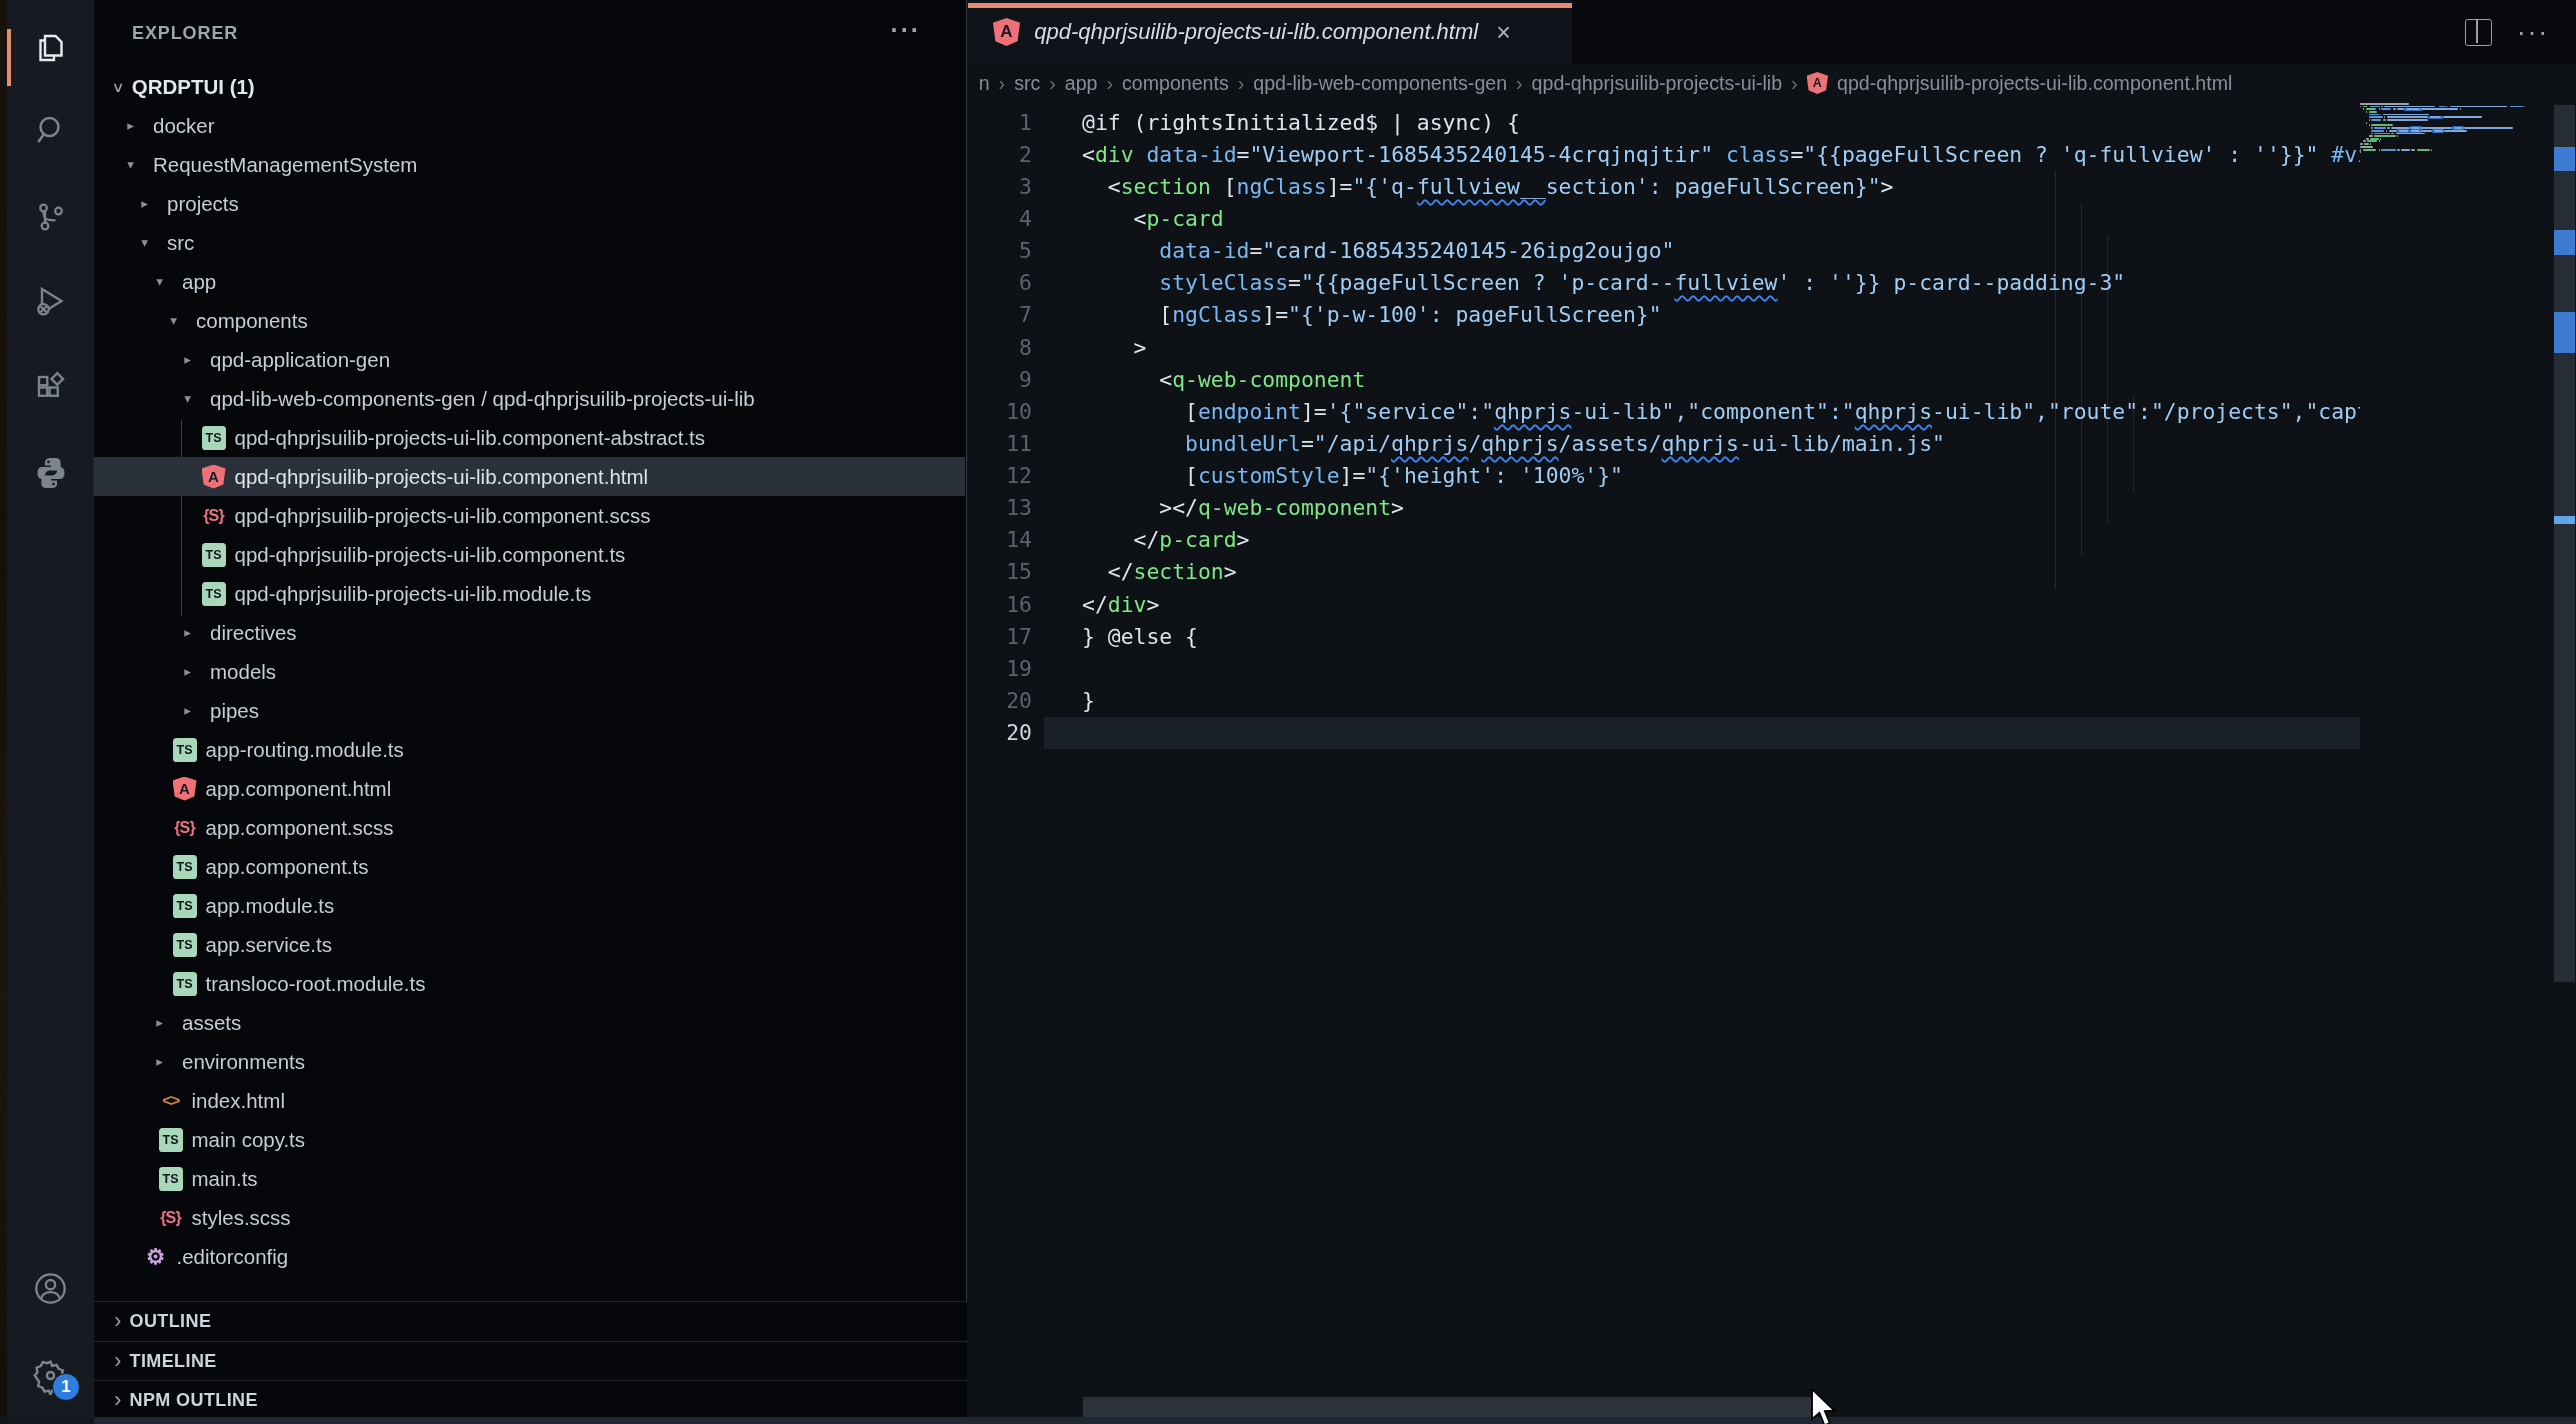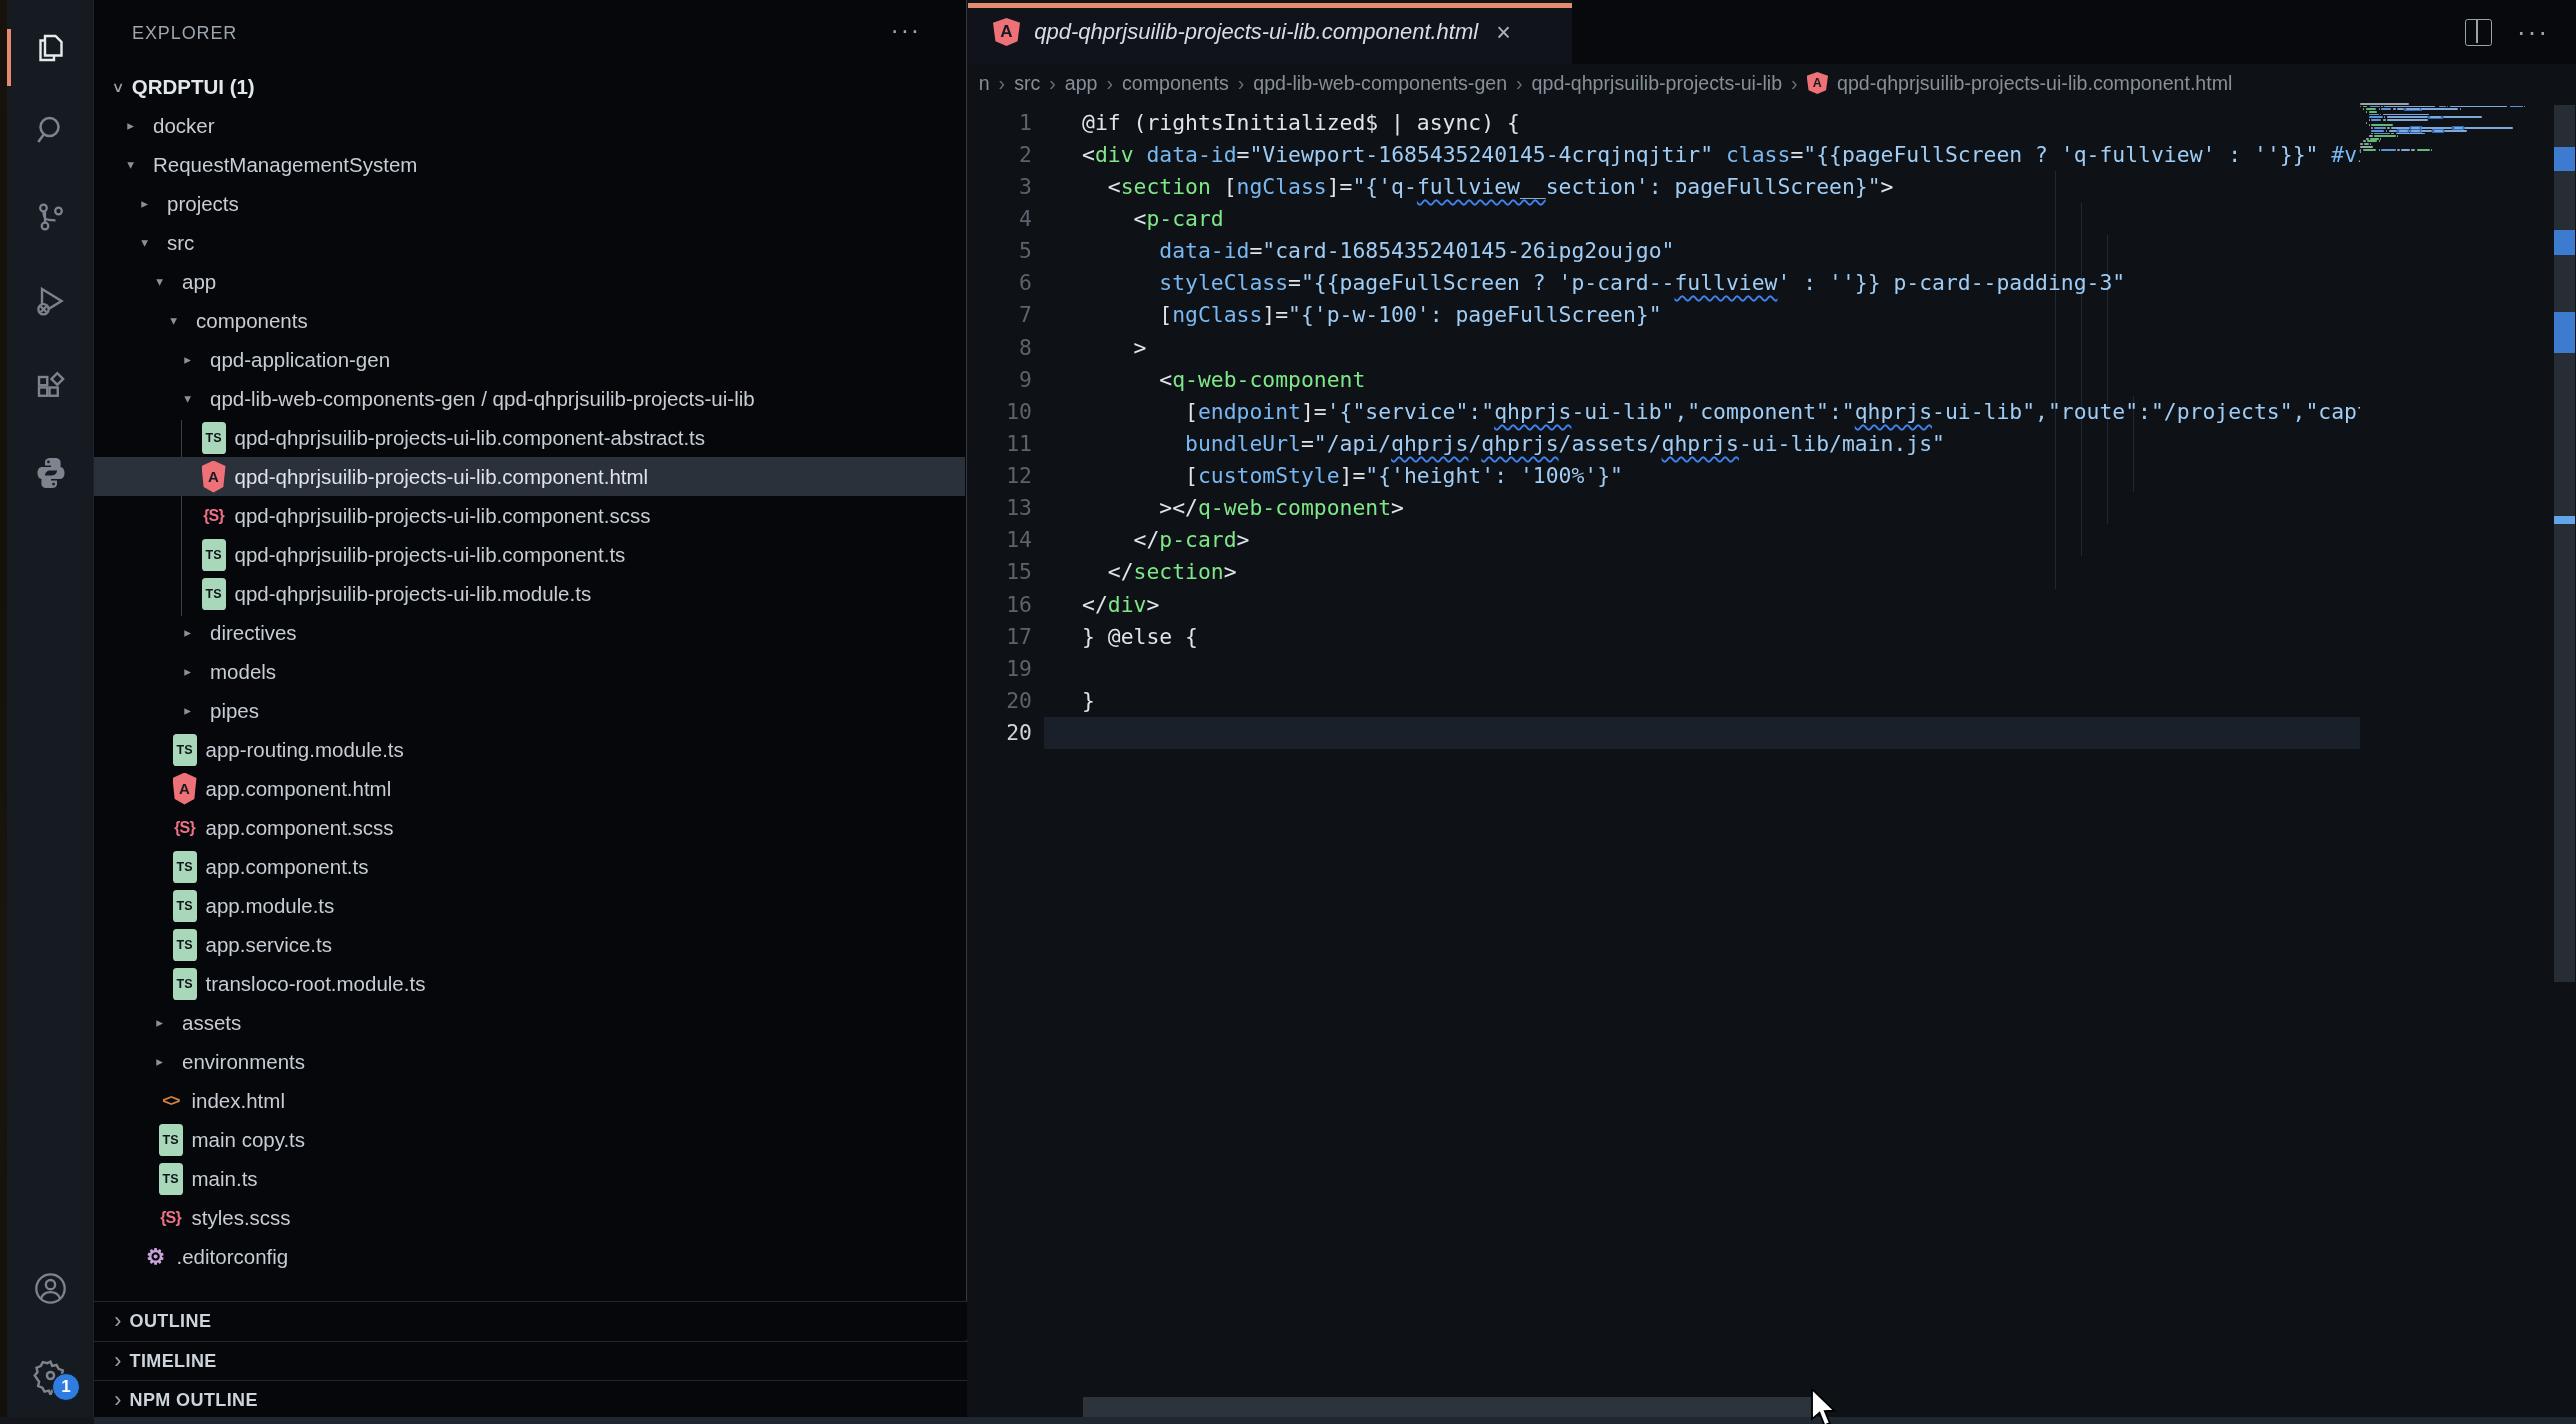--- a/index.html
+++ b/index.html
@@ -26,7 +26,7 @@
   
   #sidebar { position:absolute; left:94px; top:0; width:873px; height:1417px;
     background:#05070b; border-right:1.8px solid #363b42; }
-  #explorer-header { position:absolute; left:0; top:0; width:100%; height:64px; }
+  #explorer-header { position:absolute; left:0; top:0; width:100%; height:64px;font-weight:bold; }
   #explorer-title { position:absolute; left:38px; top:23px; font-size:18px; letter-spacing:0.9px;
     color:#9da5ad; }
   #explorer-more { position:absolute; right:45px; top:16px; font-size:25px; color:#9da5ad;

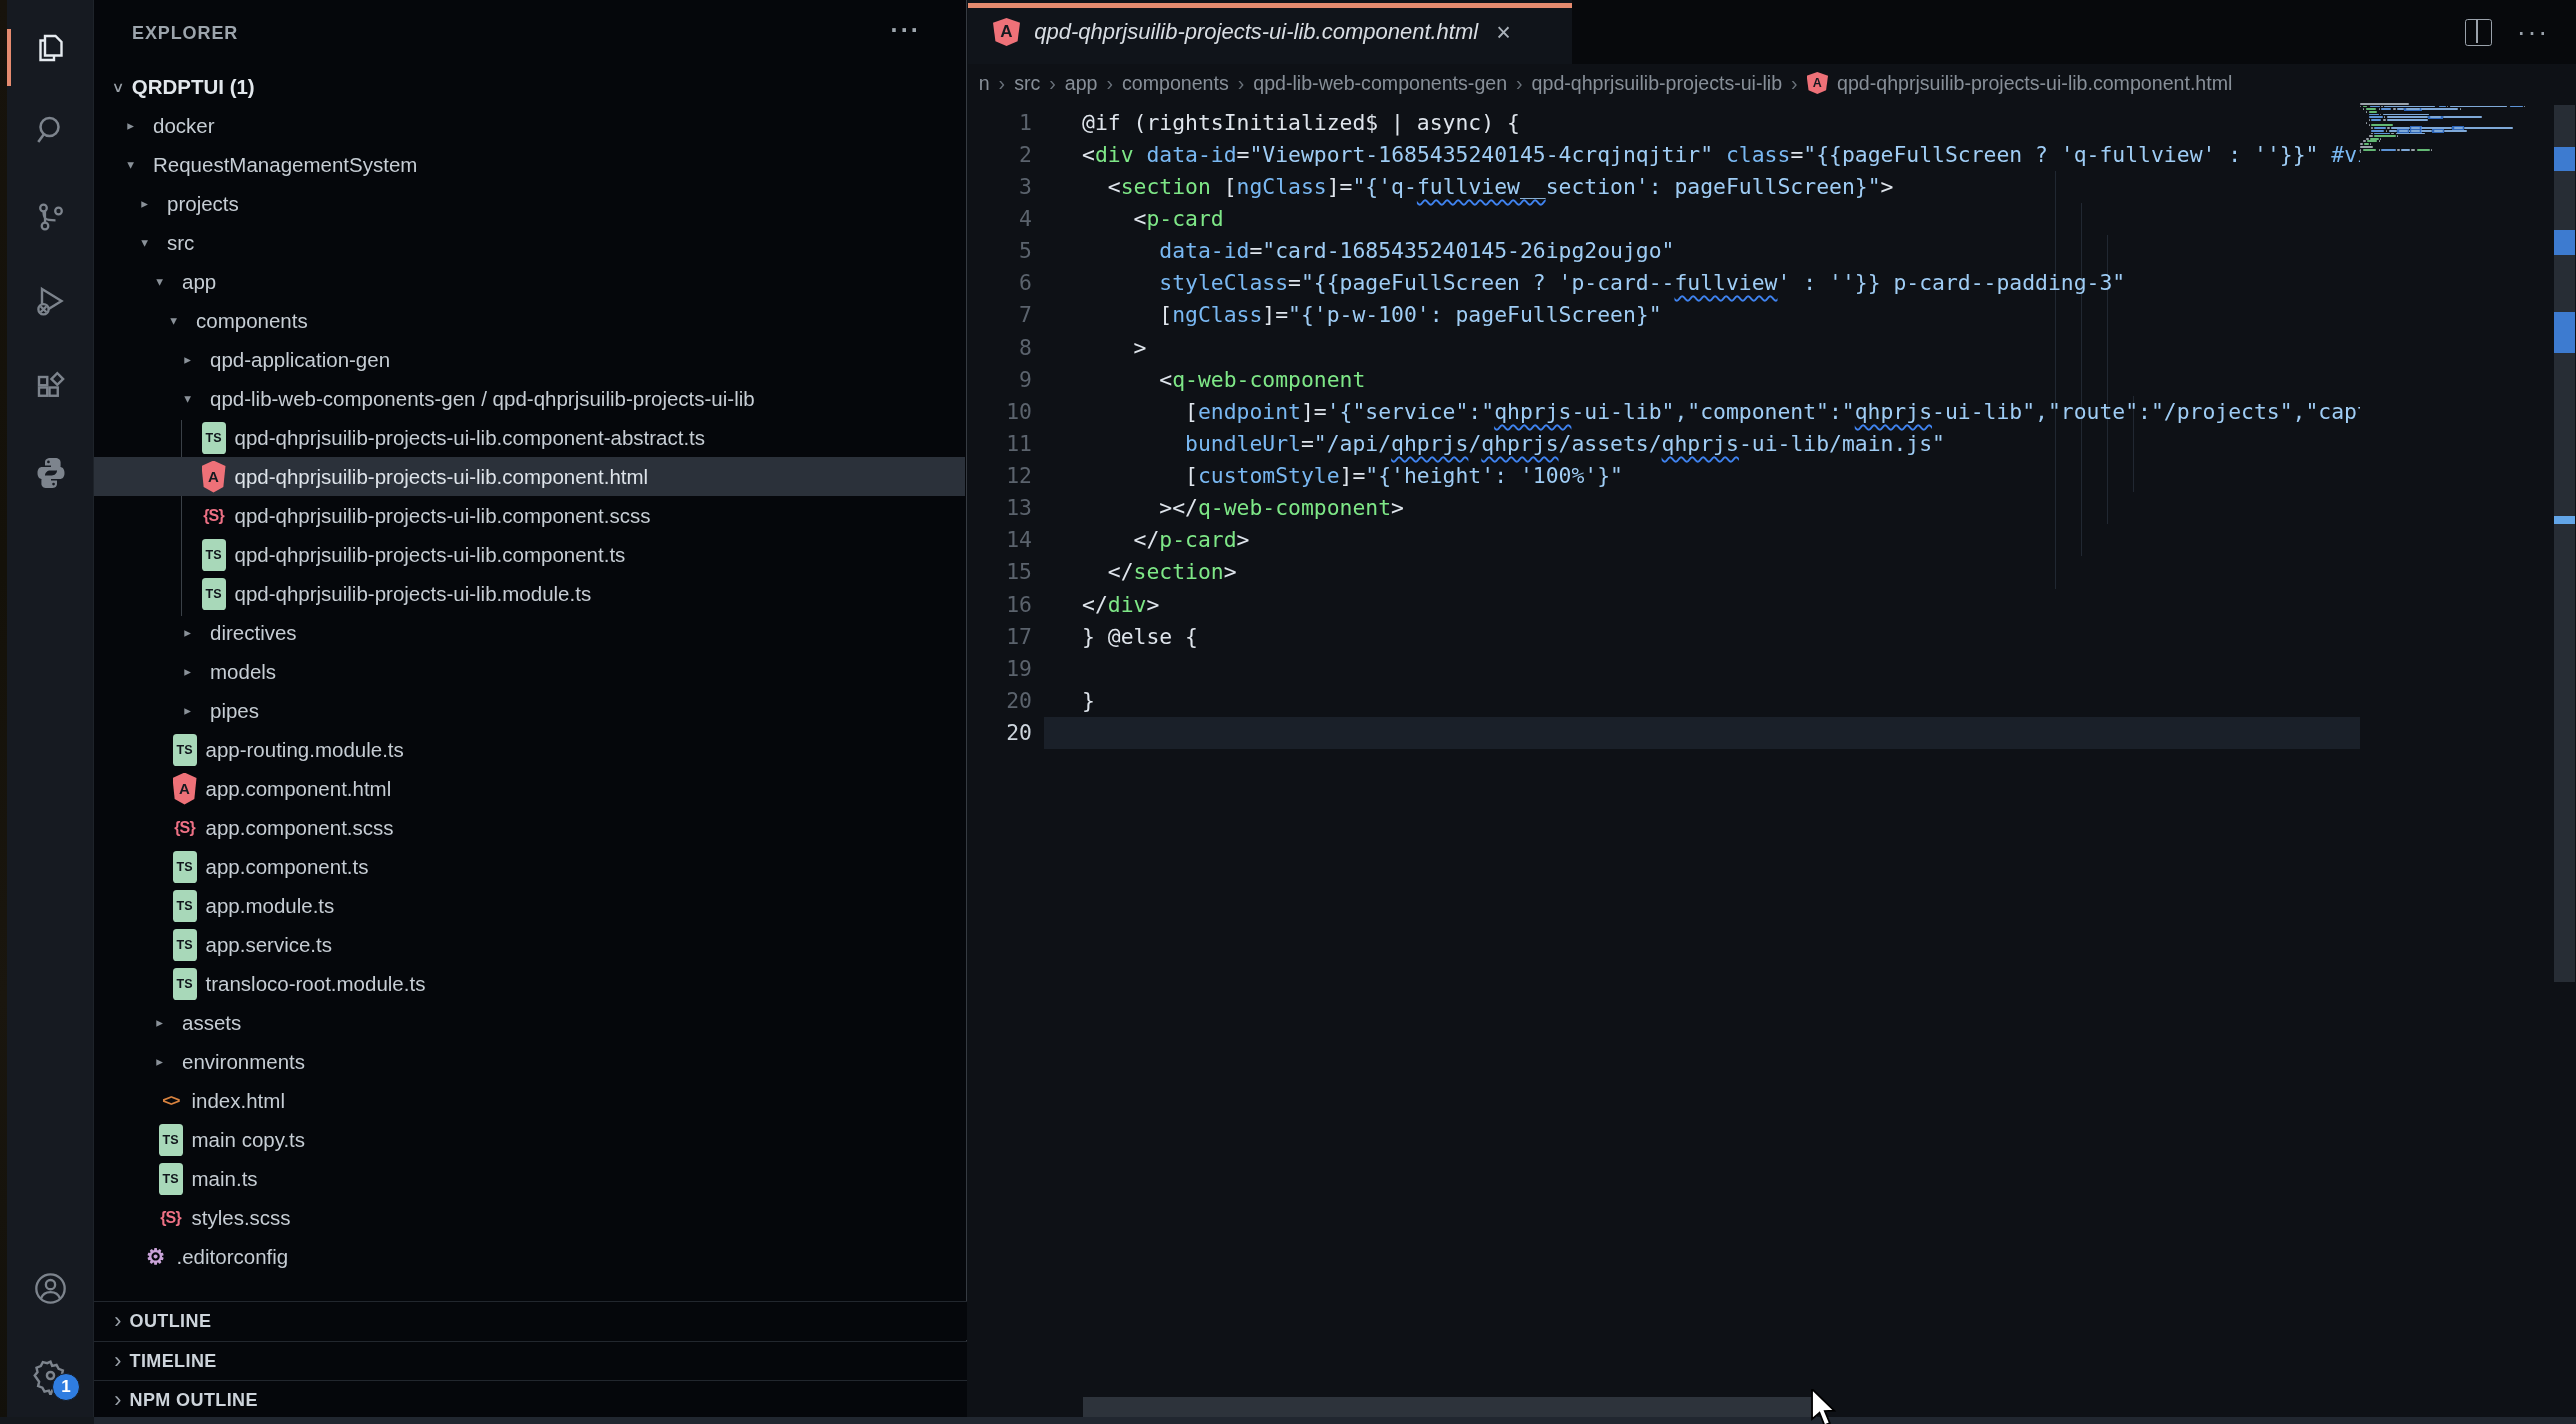--- a/index.html
+++ b/index.html
@@ -42,7 +42,7 @@
   .tr-arrow { width:27px; text-align:center; color:#8a9199; font-size:13.4px; flex:none; }
   .tr-spacer { width:12.5px; flex:none; }
   .tr-label { margin-left:9px; }
-  .fi { flex:none; width:24px; height:32px; display:flex; align-items:center; justify-content:center;
+  .fi { flex:none; width:24px; height:24px; display:flex; align-items:center; justify-content:center;
     font-weight:bold; }
   .fi-ts { background:#a8d8b9; color:#10151b; font-size:12.5px; border-radius:3.6px; }
   .fi-ng { background:#ee7178; color:#161a20; font-size:15px;

